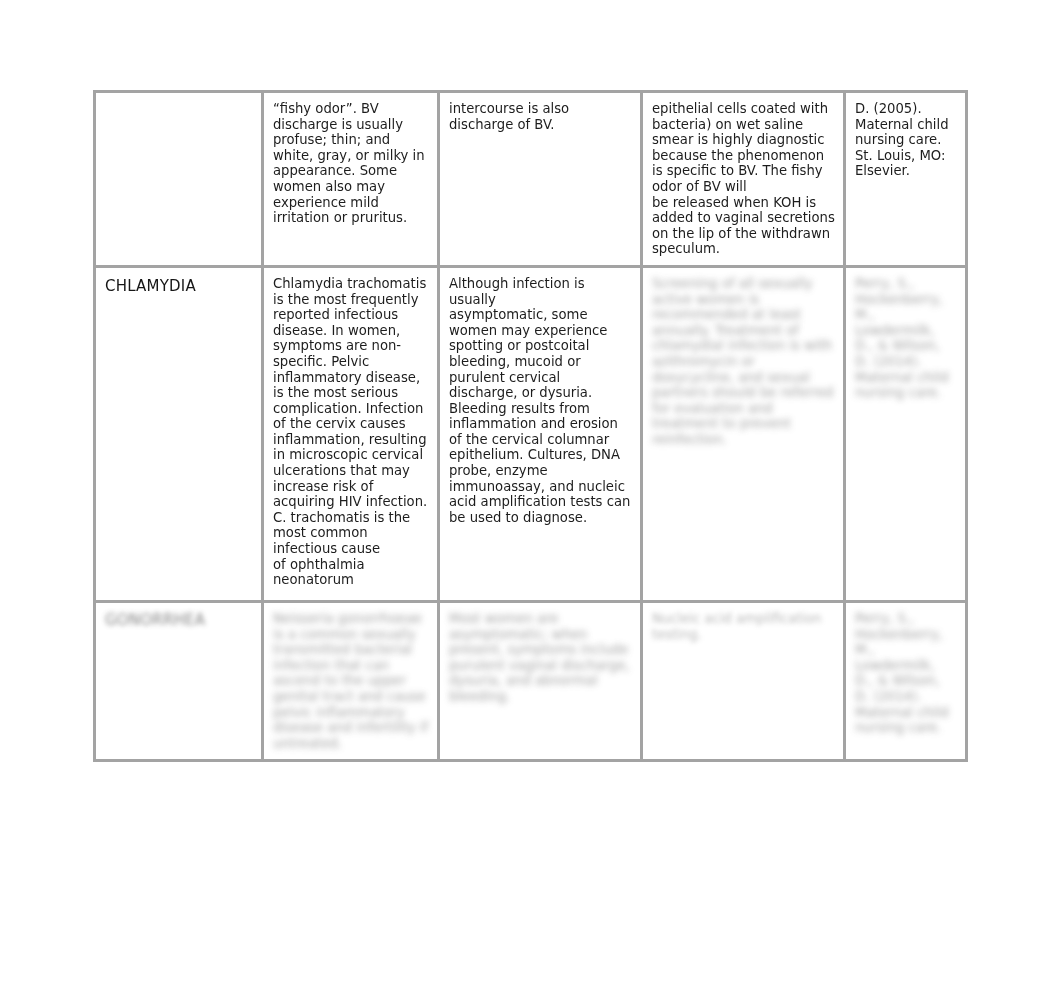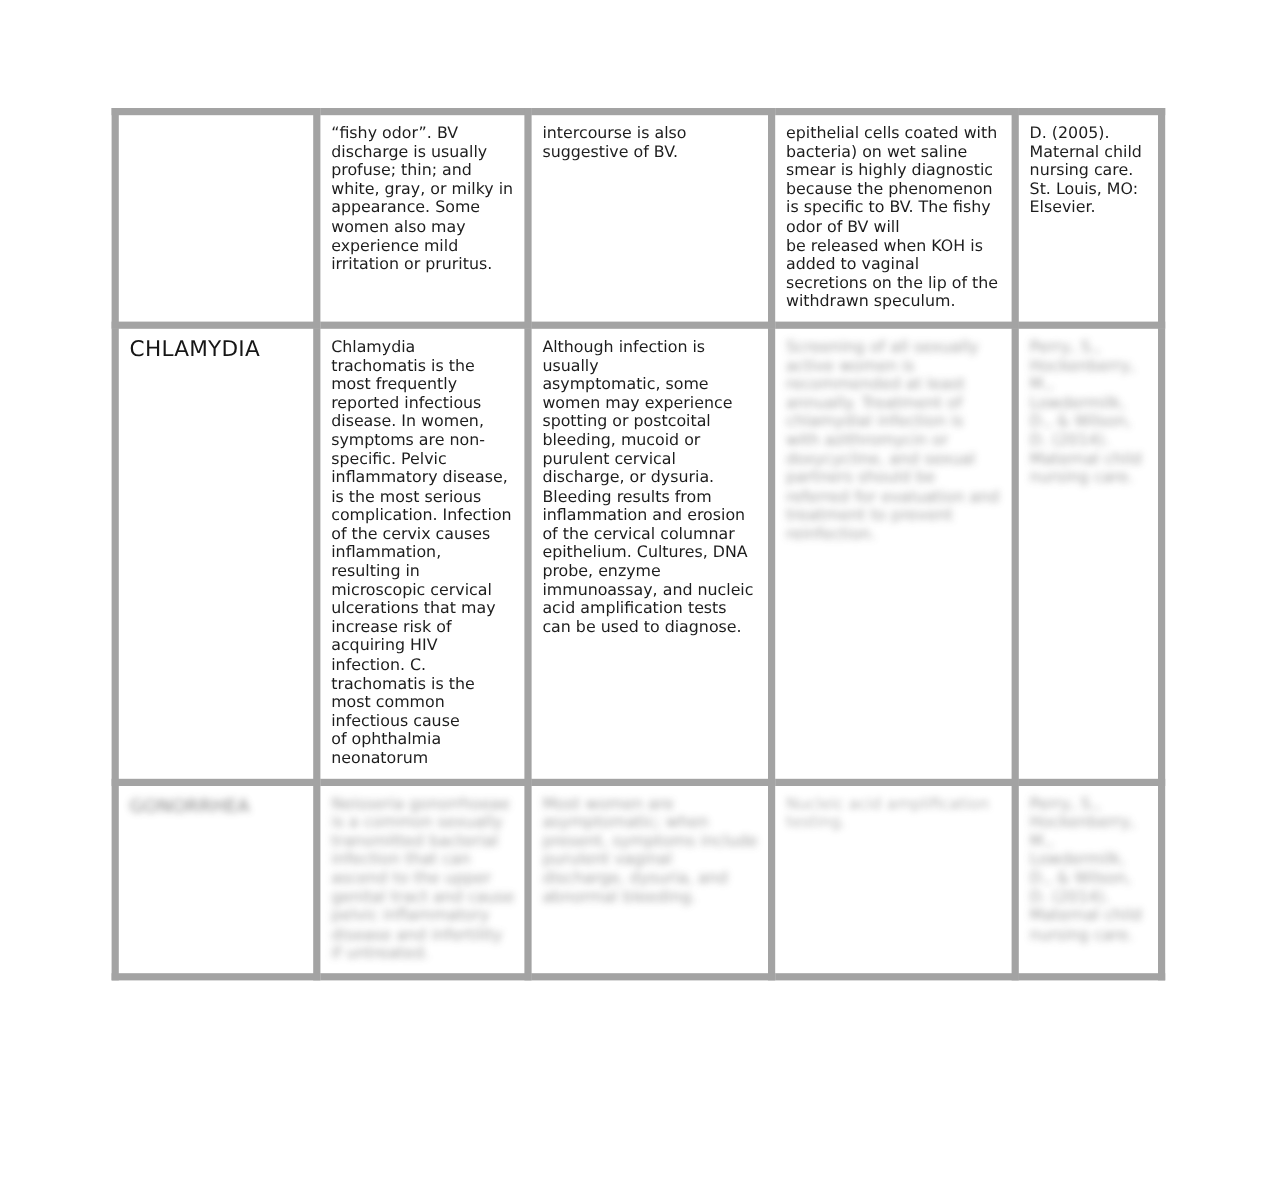--- a/index.html
+++ b/index.html
@@ -33,7 +33,7 @@
     table-layout: fixed;
   }
   .sti-table td {
-    border: 6px solid #a3a3a3;
+    border: 3px solid #a3a3a3;
     vertical-align: top;
     padding: 8px 8px 8px 9px;
     font-size: 13.2px;

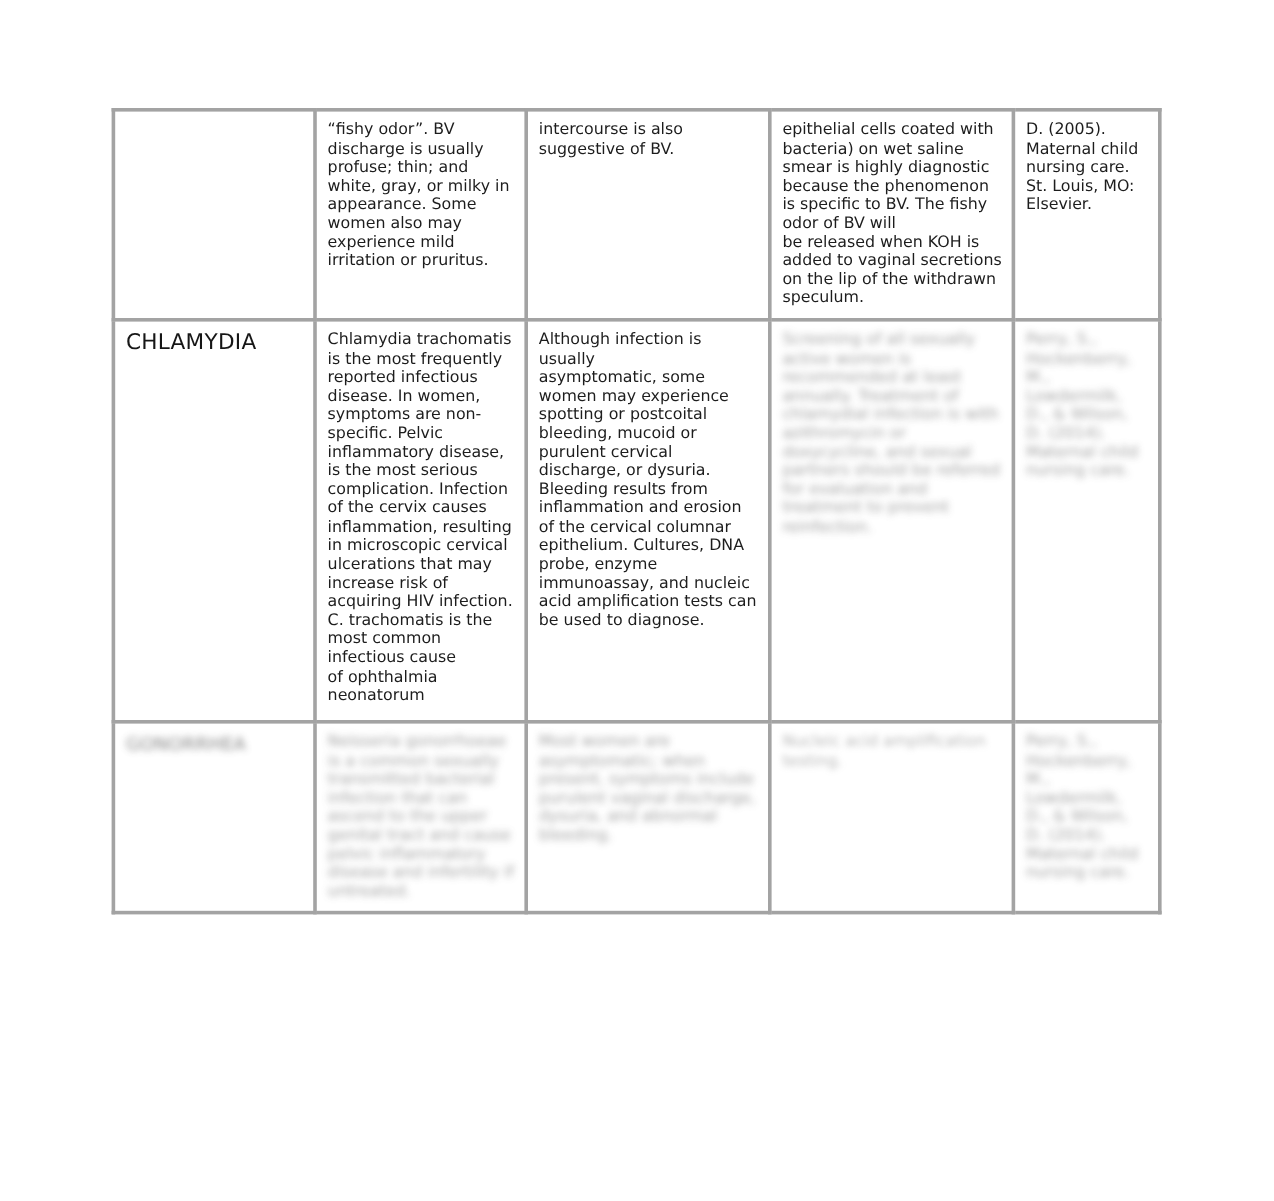--- a/index.html
+++ b/index.html
@@ -125,7 +125,7 @@
           <span class="cell-text">“fishy odor”. BV discharge is usually profuse; thin; and white, gray, or milky in appearance. Some women also may experience mild irritation or pruritus.</span>
         </td>
         <td>
-          <span class="cell-text">intercourse is also suggestive of BV.</span>
+          <span class="cell-text">intercourse is also discharge of BV.</span>
         </td>
         <td>
           <span class="cell-text">epithelial cells coated with bacteria) on wet saline smear is highly diagnostic because the phenomenon is specific to BV. The fishy odor of BV will

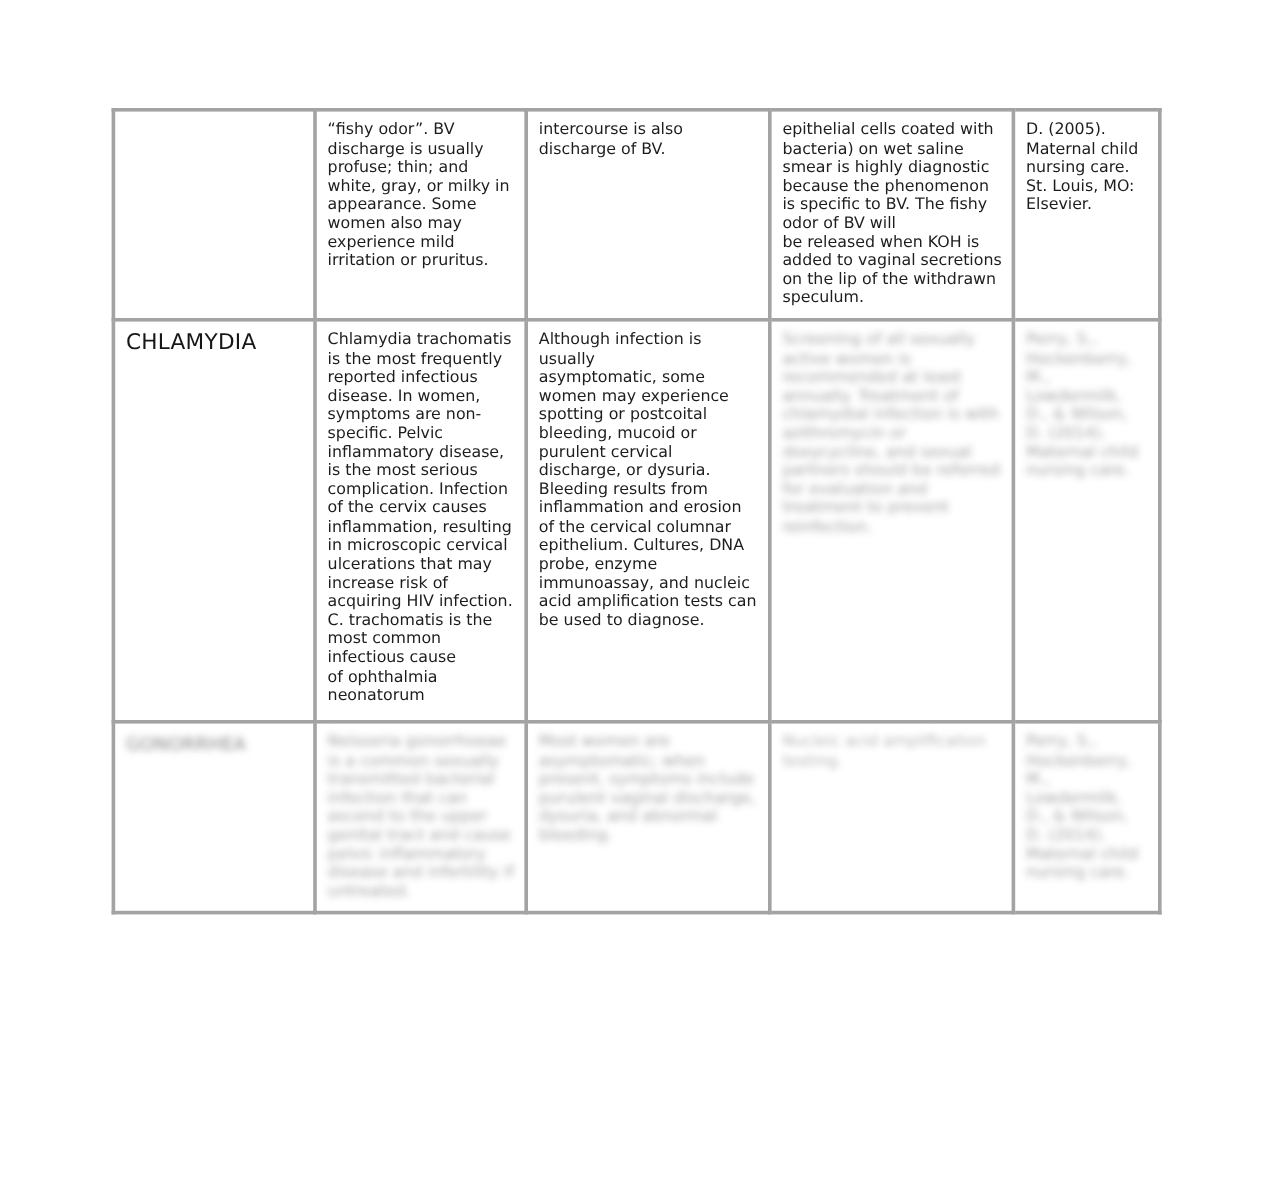--- a/index.html
+++ b/index.html
@@ -58,7 +58,7 @@
 
   .disease-name {
     display: block;
-    font-size: 18px;
+    font-size: 15px;
     line-height: 18px;
     letter-spacing: .2px;
     color: #161616;

